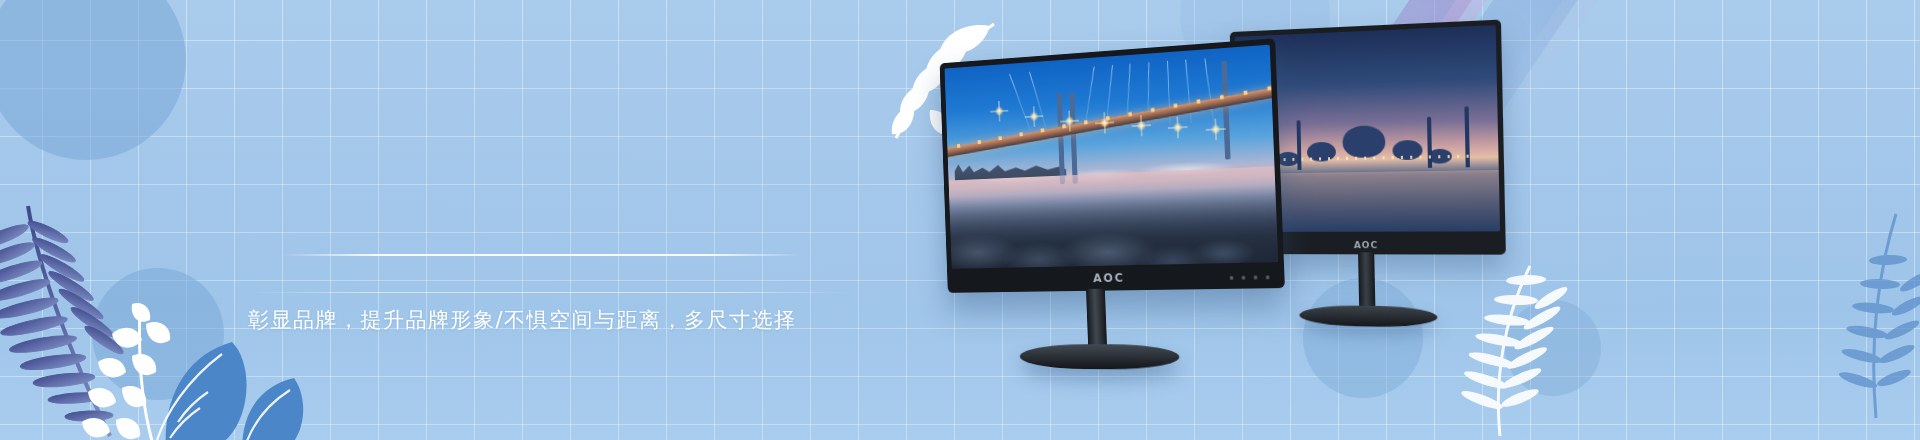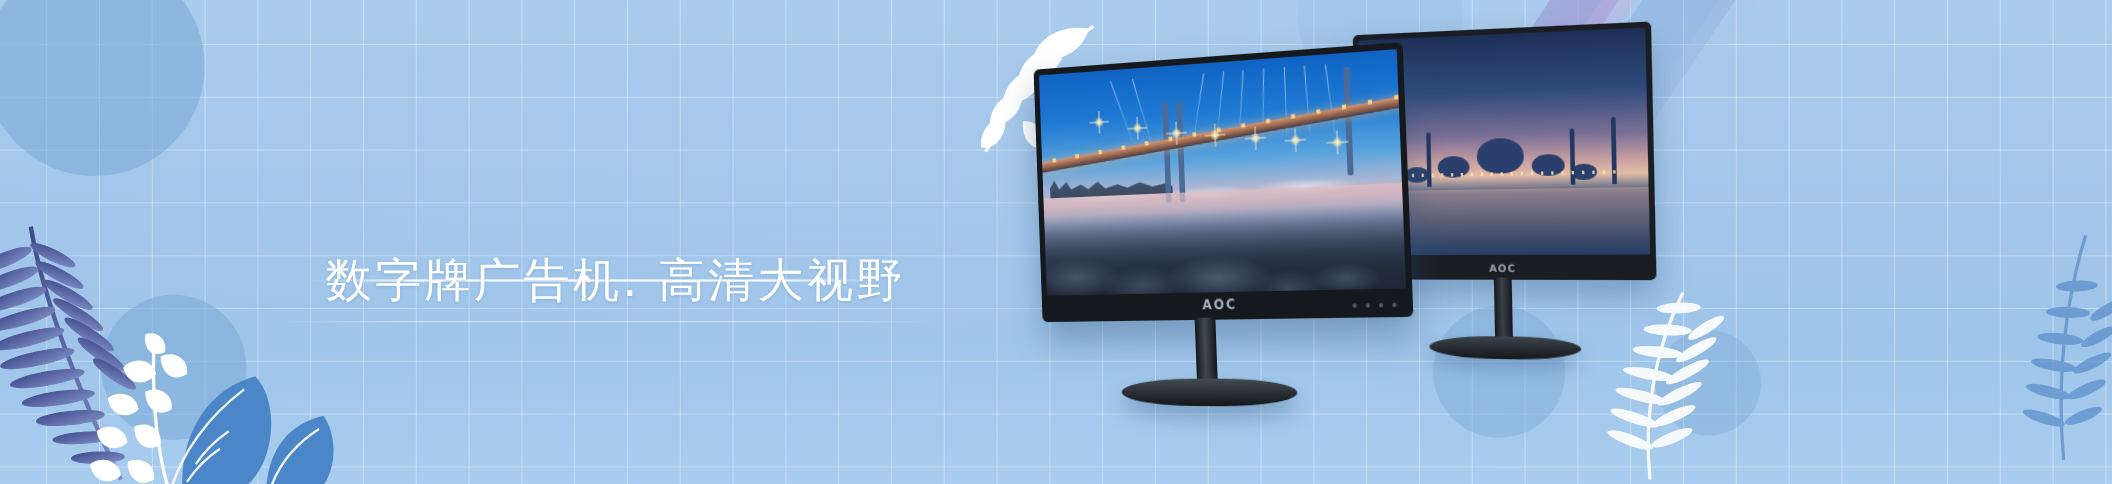--- a/index.html
+++ b/index.html
@@ -357,7 +357,6 @@
 
     <div class="divider"></div>
 
-    <div class="subtitle" style="top:232px;">数字牌广告机. 高清大视野</div>
 
     <div class="divider2" style="top:292px;"></div>
 

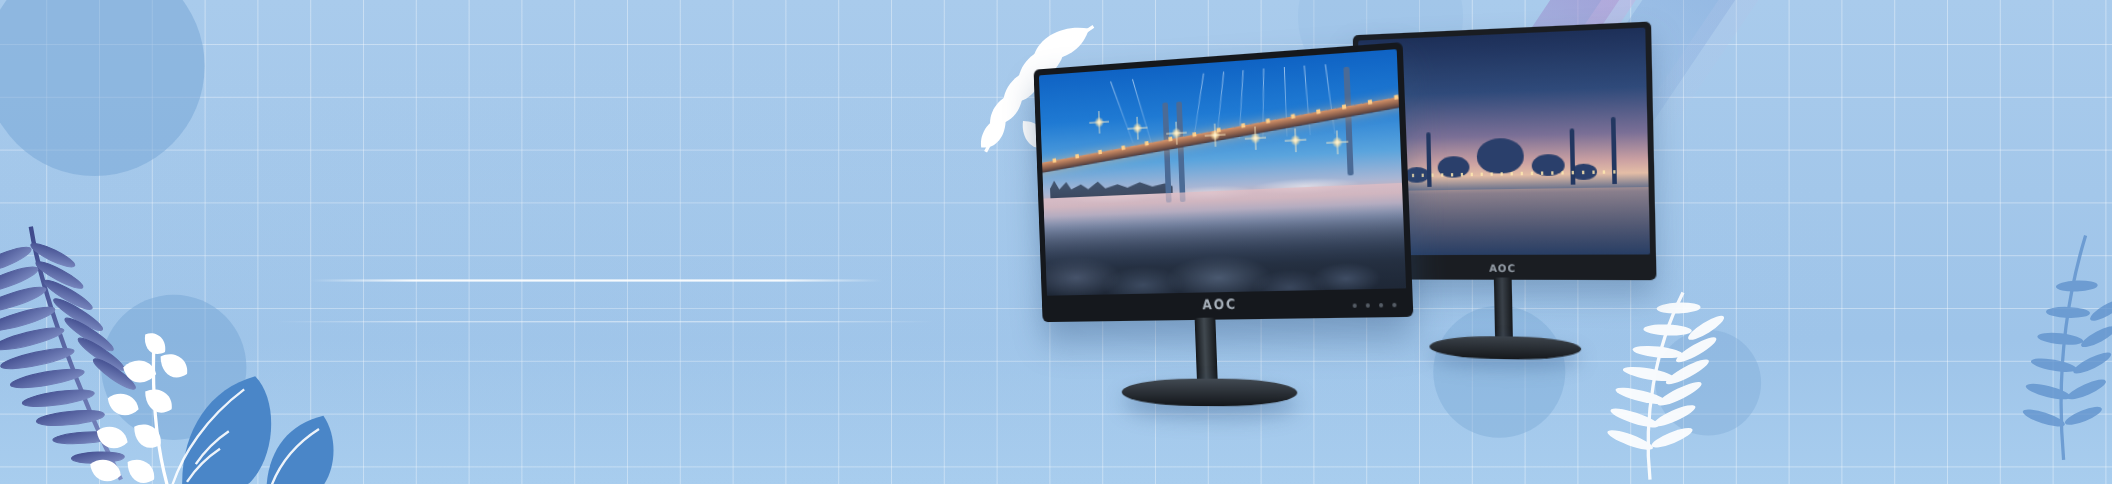--- a/index.html
+++ b/index.html
@@ -360,6 +360,7 @@
 
     <div class="divider2" style="top:292px;"></div>
 
+    <div class="tagline" style="top:306px;">彰显品牌，提升品牌形象/不惧空间与距离，多尺寸选择</div>
   </div>
 
   <div class="monitors">

